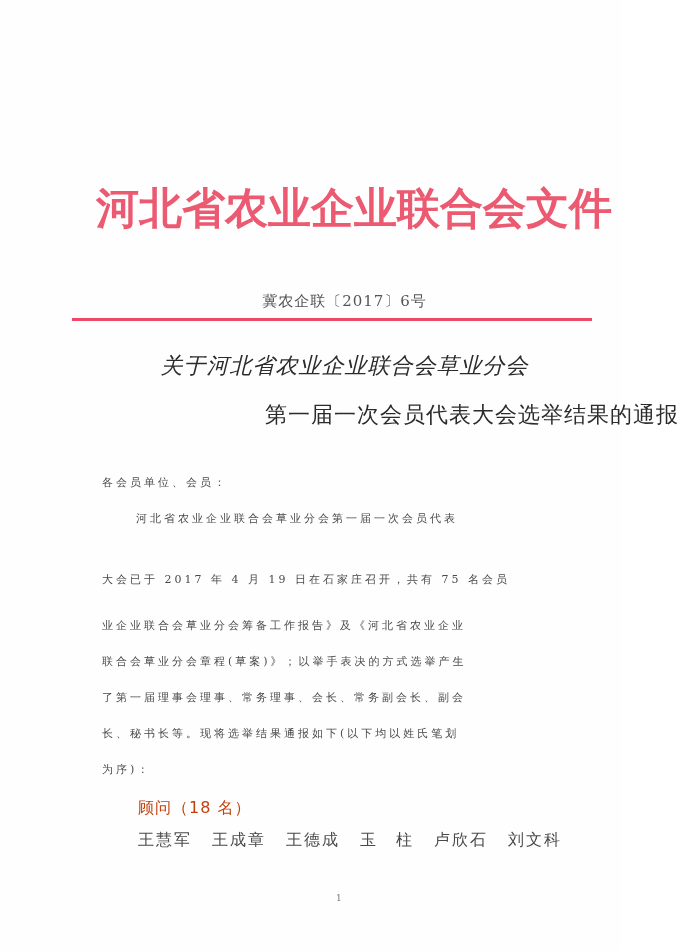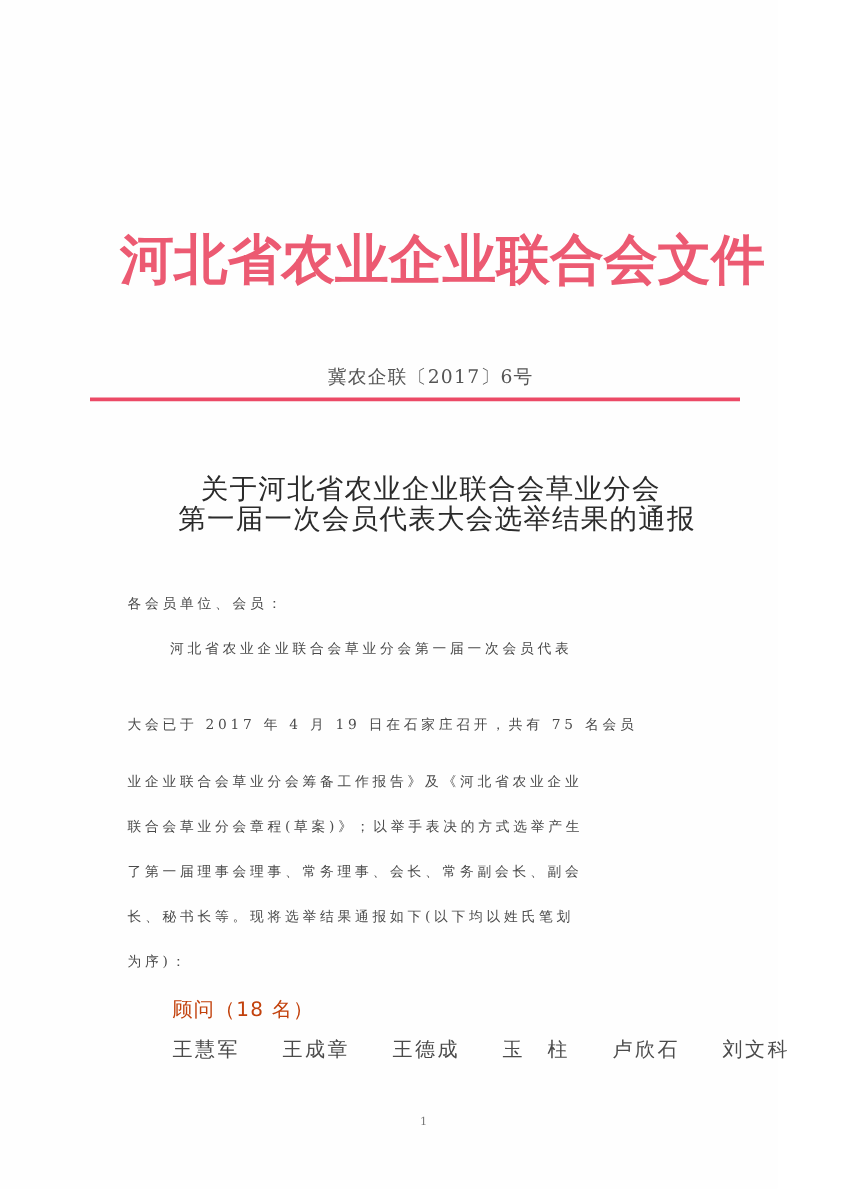--- a/index.html
+++ b/index.html
@@ -64,7 +64,7 @@
       color: #2b2b2b;
       letter-spacing: 1px;
     }
-    .title.l1 { top: 376px; padding-left: 10px; box-sizing: border-box; }
+    .title.l1 { top: 351px; padding-left: 10px; box-sizing: border-box; font-style: italic; }
     .title.l2 { top: 400px; padding-left: 20px; box-sizing: border-box; }
     .body-text {
       position: absolute;

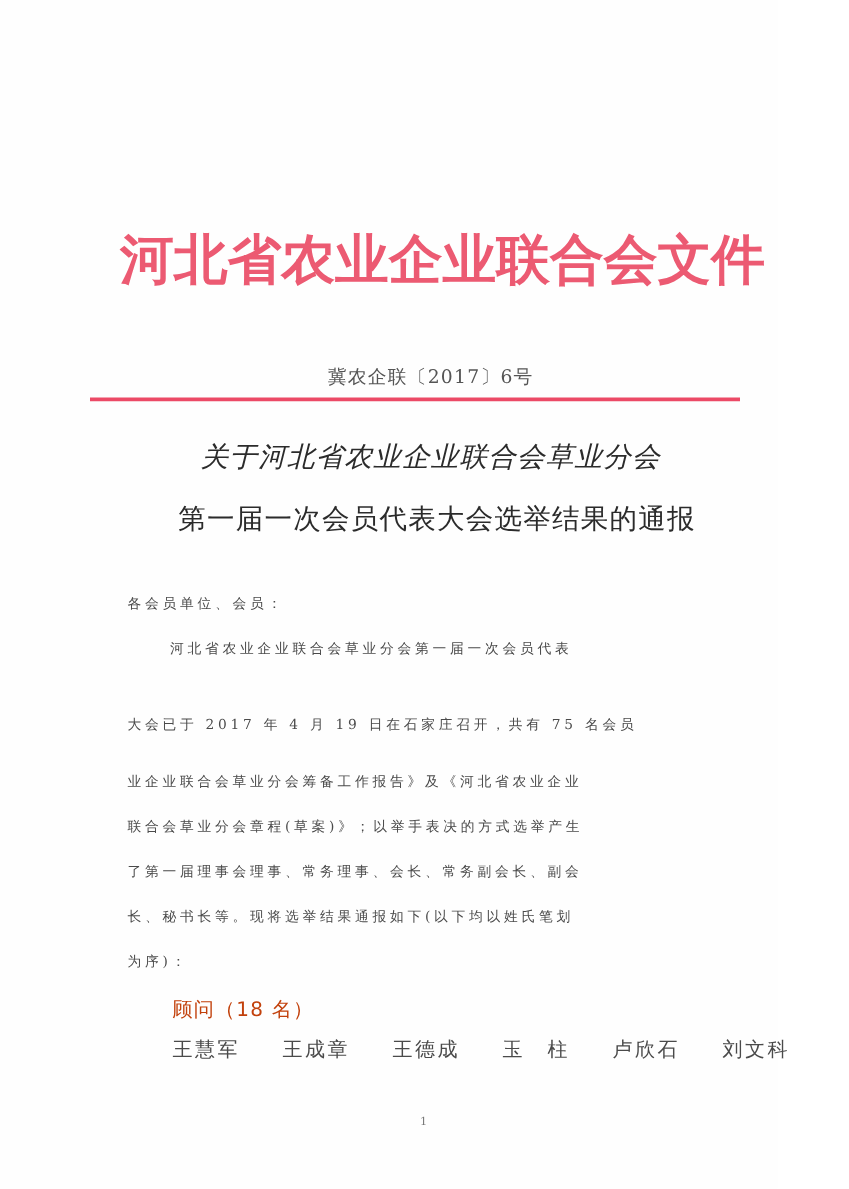--- a/index.html
+++ b/index.html
@@ -65,7 +65,7 @@
       letter-spacing: 1px;
     }
     .title.l1 { top: 351px; padding-left: 10px; box-sizing: border-box; font-style: italic; }
-    .title.l2 { top: 400px; padding-left: 20px; box-sizing: border-box; }
+    .title.l2 { top: 400px; padding-left: 20px; box-sizing: border-box; text-align: right; }
     .body-text {
       position: absolute;
       left: 102px;

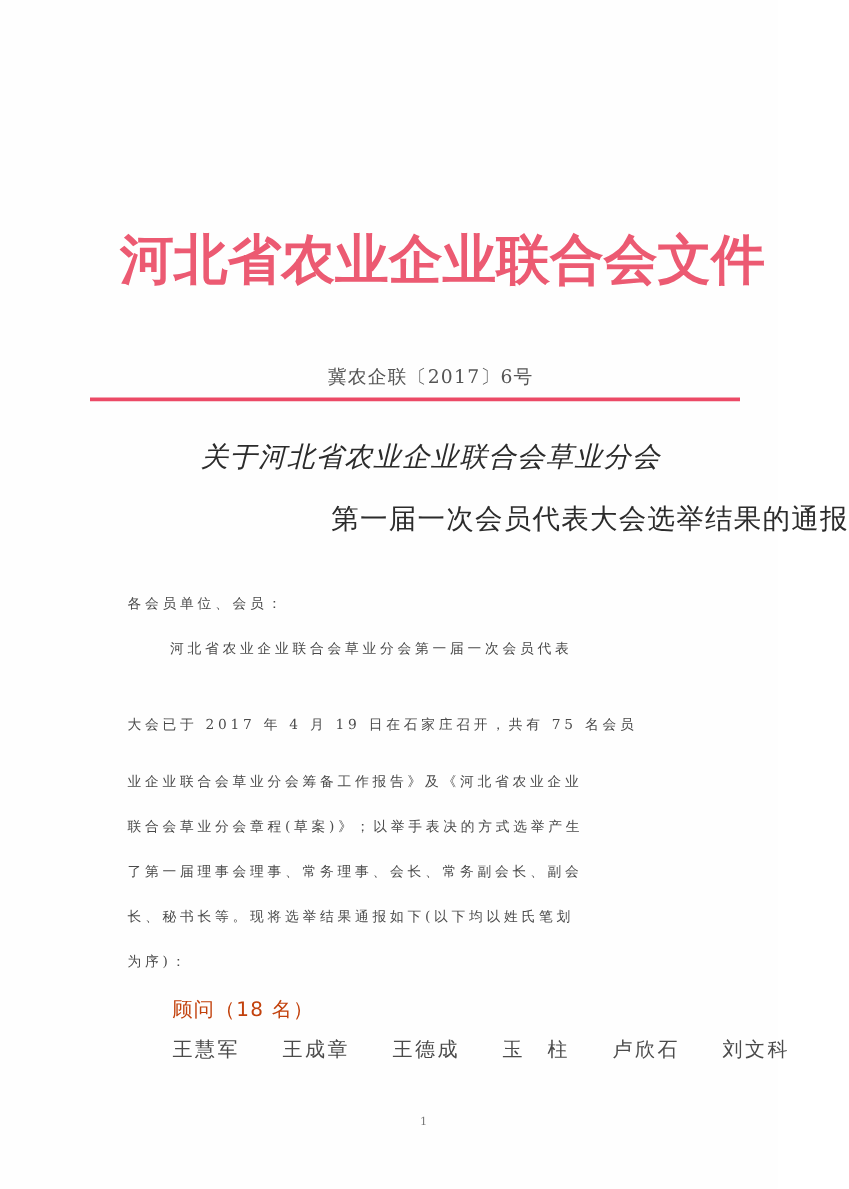--- a/index.html
+++ b/index.html
@@ -98,7 +98,7 @@
       left: 138px;
       top: 830px;
       display: flex;
-      gap: 14px;
+      gap: 0;
       font-size: 16px;
       color: #4a4a4a;
       letter-spacing: 2px;

